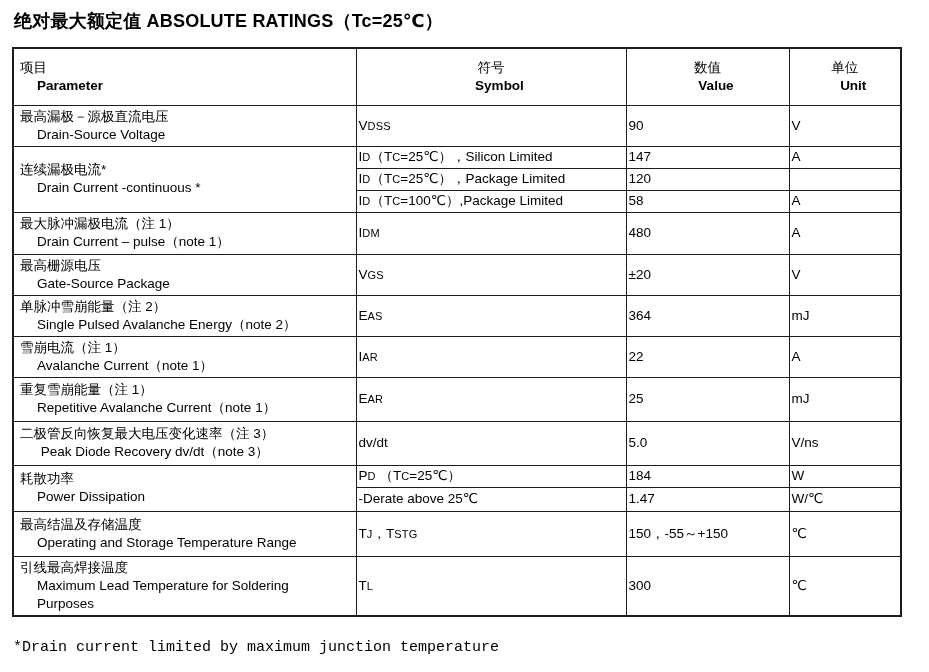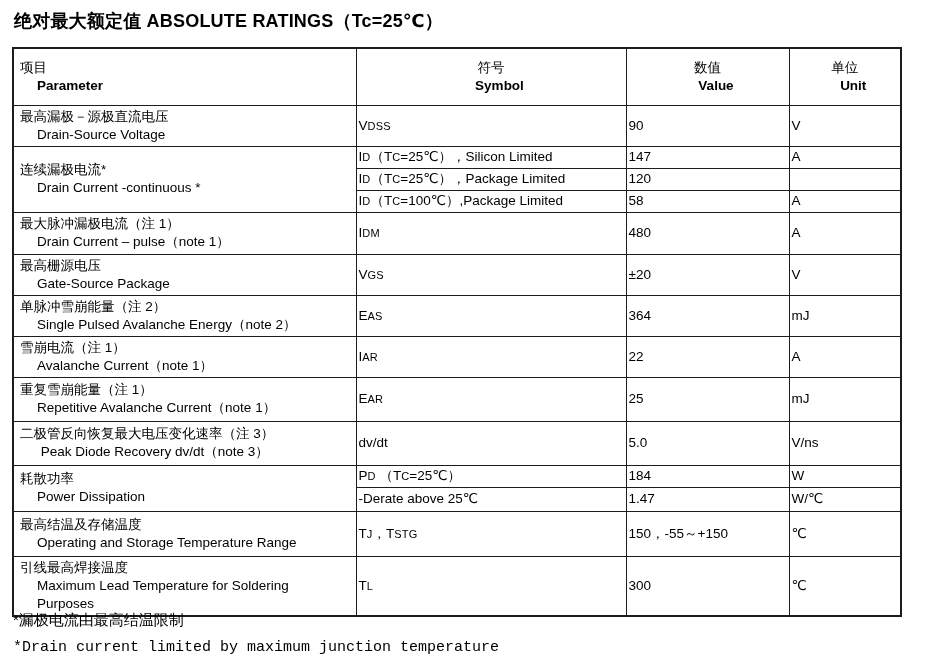--- a/index.html
+++ b/index.html
@@ -185,7 +185,6 @@
   </tbody>
     </table>
 
-  <div class="fn fn1">*漏极电流由最高结温限制</div>
   <div class="fn fn2">*Drain current limited by maximum junction temperature</div>
 
 </div>

